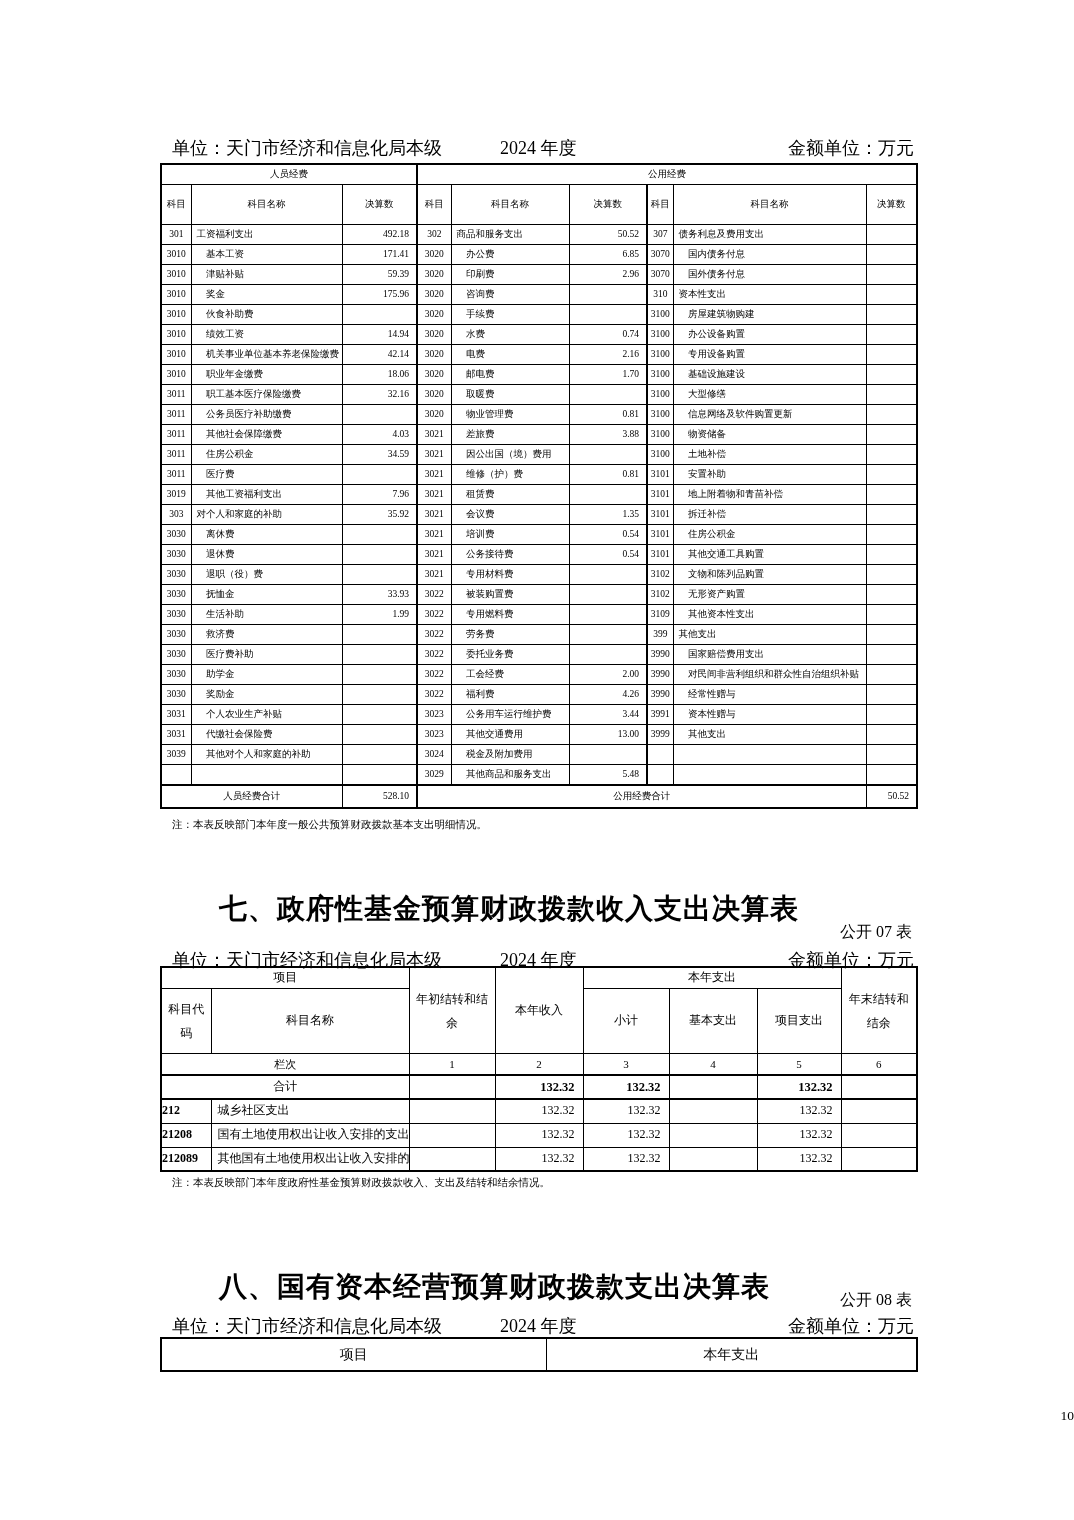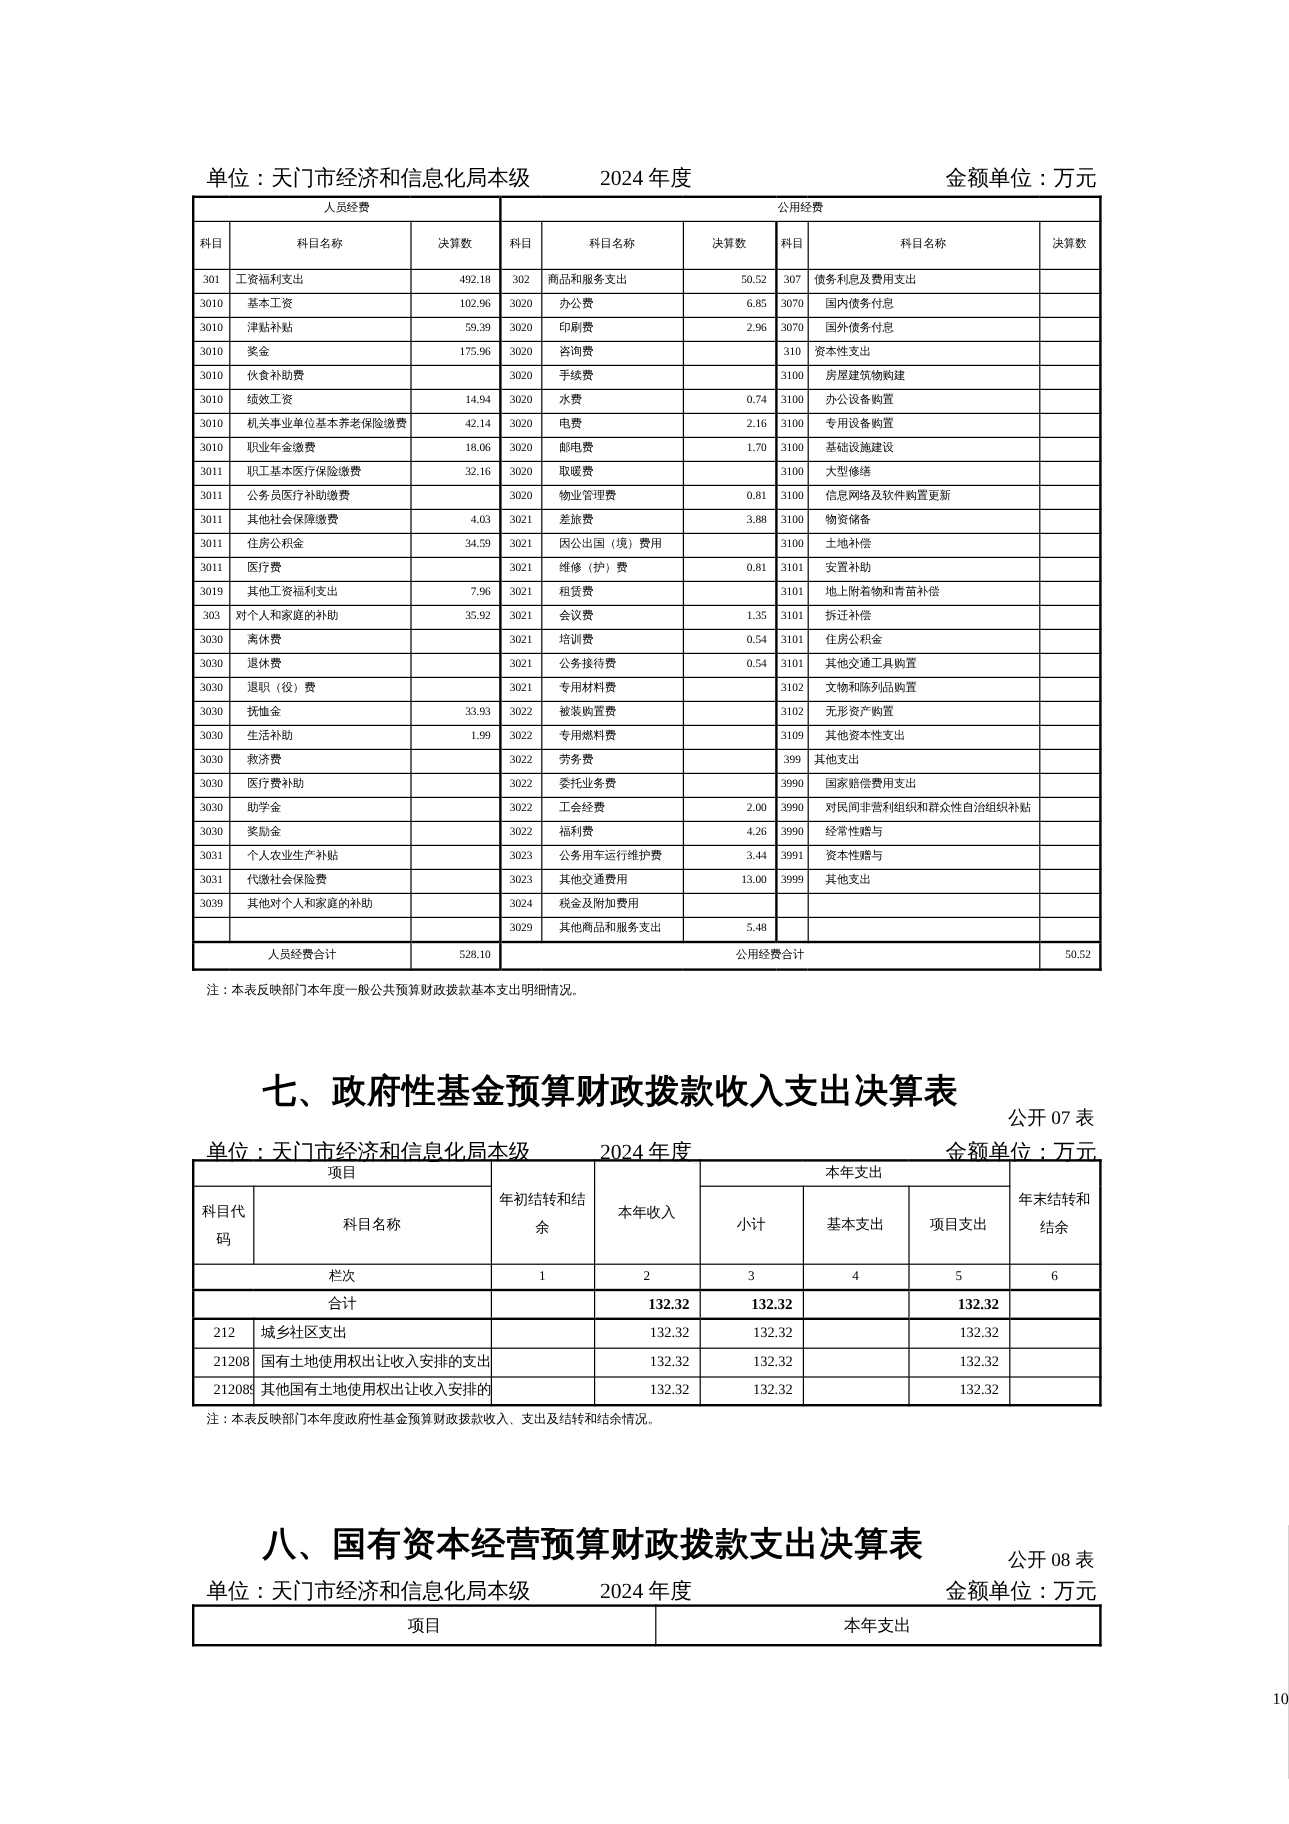--- a/index.html
+++ b/index.html
@@ -103,7 +103,7 @@
         <tr>
           <td class="code">3010</td>
           <td class="name">　基本工资</td>
-          <td class="val">102.96</td>
+          <td class="val">171.41</td>
           <td class="code sep">3020</td>
           <td class="name">　办公费</td>
           <td class="val">6.85</td>

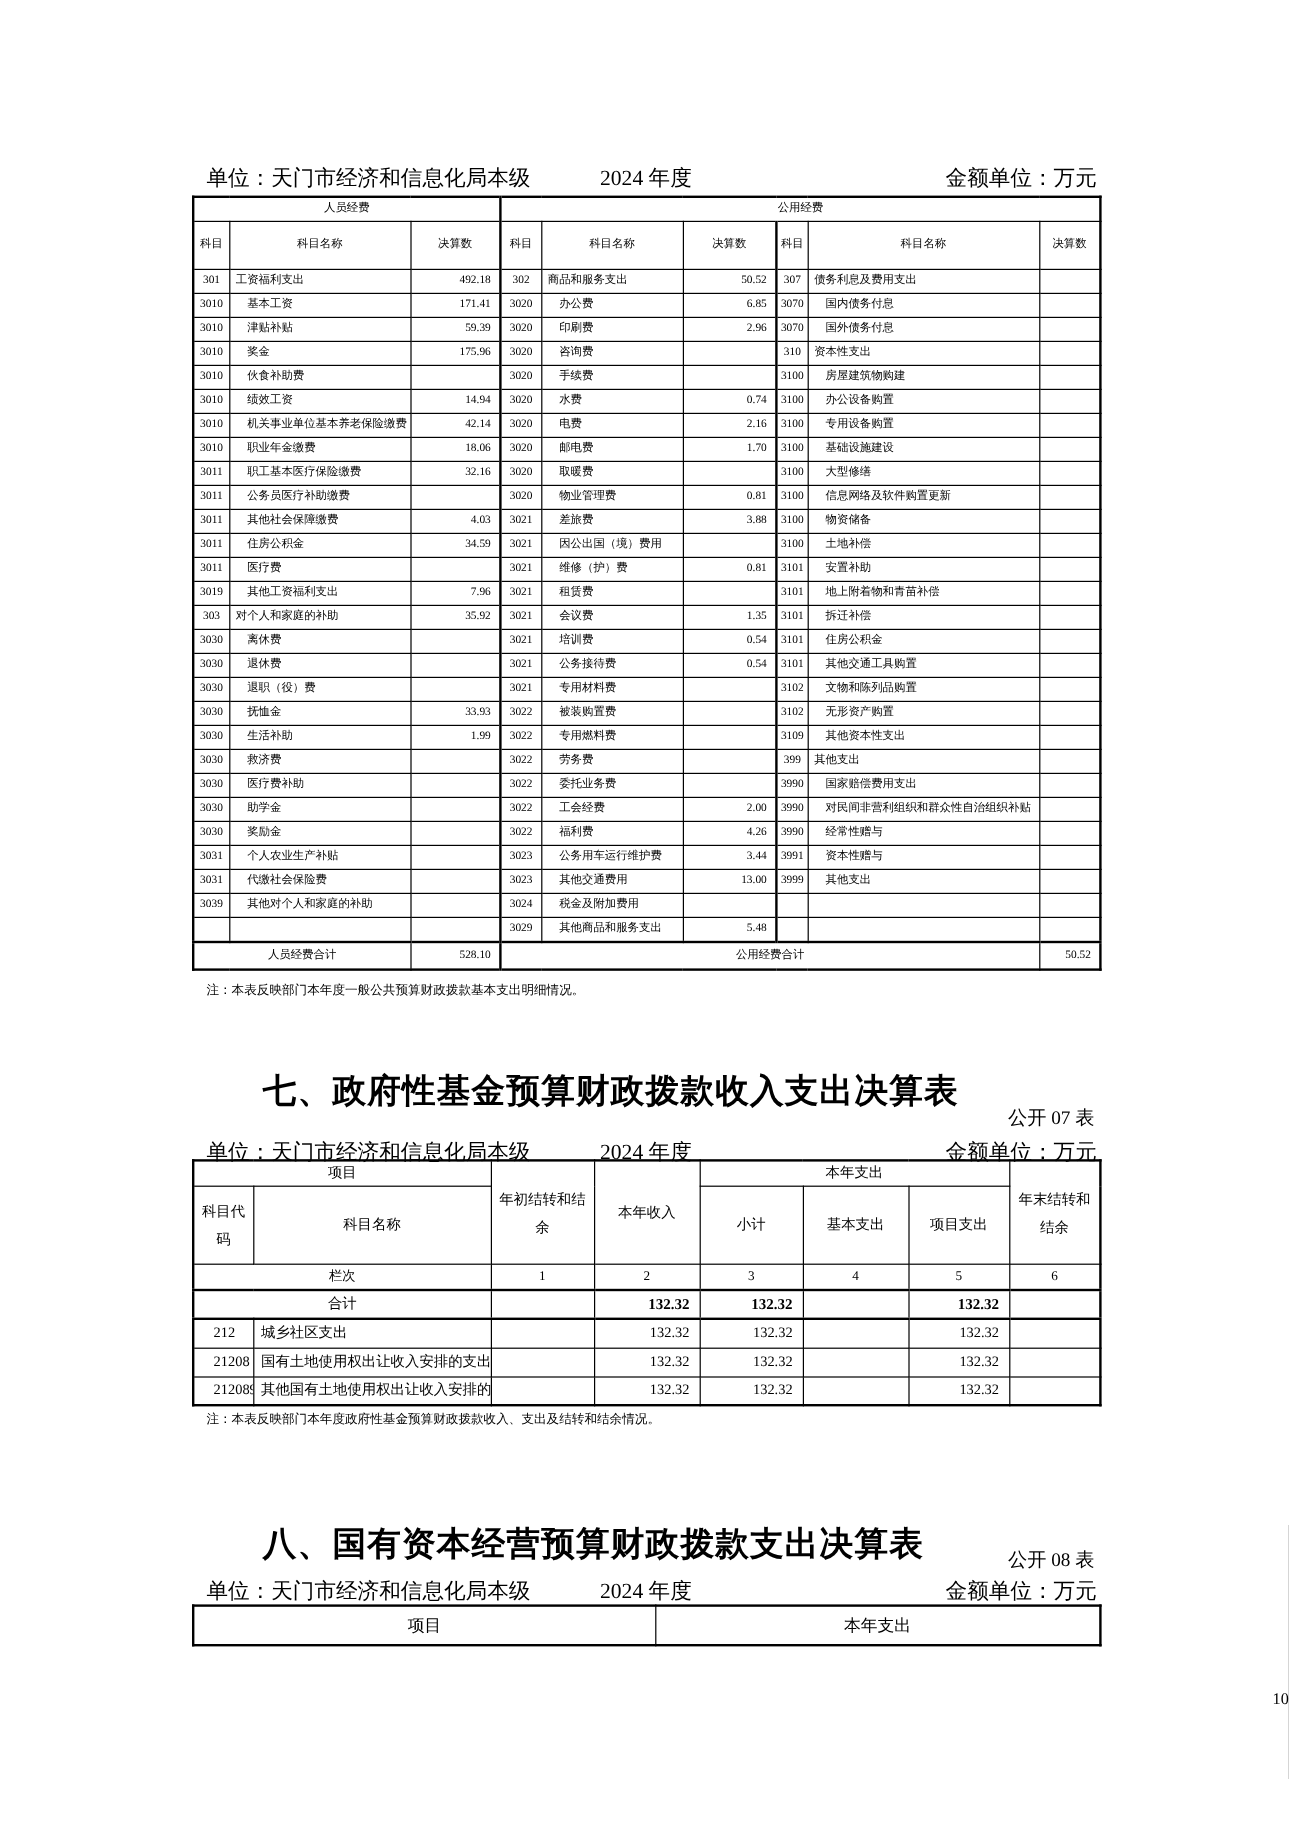--- a/index.html
+++ b/index.html
@@ -39,7 +39,7 @@
   .t2 .codehead{padding:0 6px;line-height:2.0;margin-top:14px;}
   .t2 .lanci th{height:20px;font-size:11px;}
   .t2 tbody tr{height:24px;}
-  .t2 td.code{text-align:left;padding-left:16px;}
+  .t2 td.code{text-align:left;padding-left:0;font-weight:bold;}
   .t2 td.name{text-align:left;padding-left:6px;white-space:pre;}
   .t2 td.val{text-align:right;padding-right:8px;}
   .t2 tr.total td{border-top:2.5px solid #000;border-bottom:2px solid #000;}

